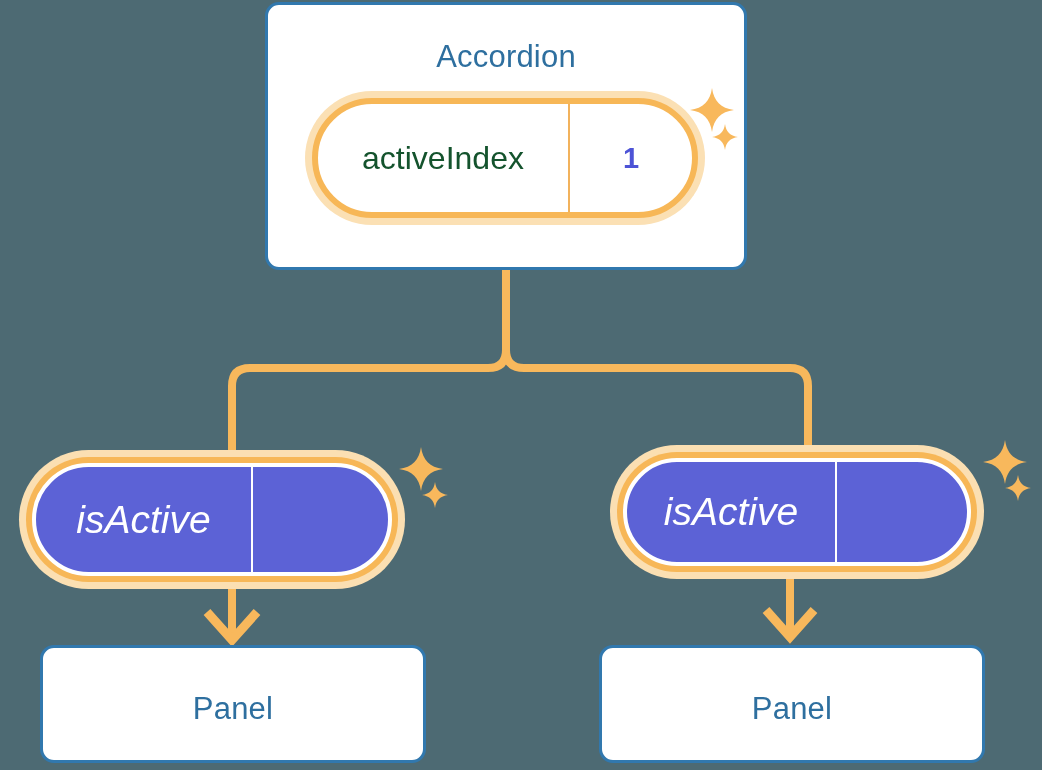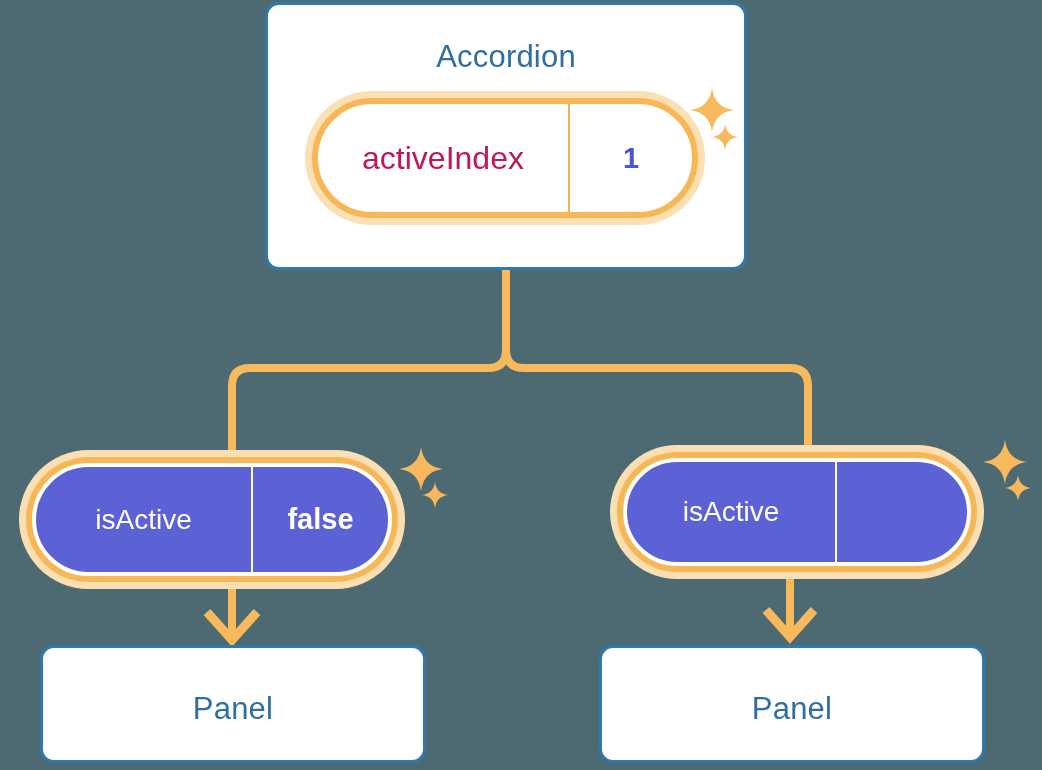--- a/index.html
+++ b/index.html
@@ -104,7 +104,7 @@
   }
   #pill-activeindex .pill-key {
     flex: 0 0 250px;
-    color: #be185d;
+    color: #14532d;
     font-size: 32px;
     font-weight: 400;
     border-right: 2px solid #f2b25c;

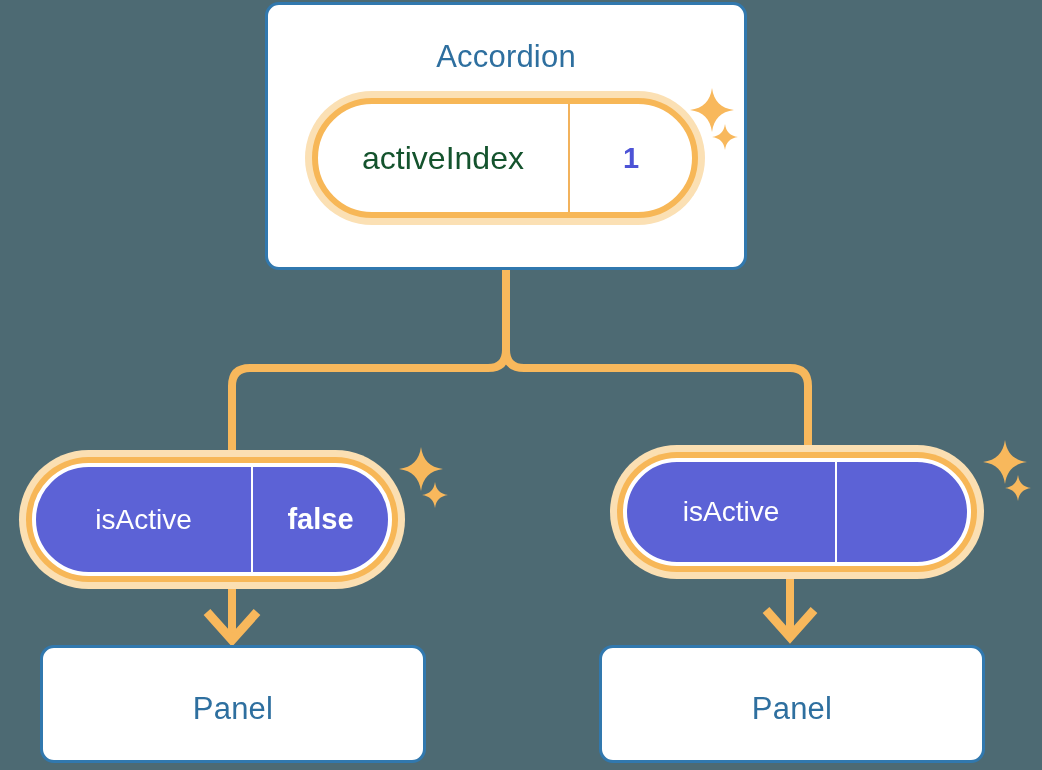--- a/index.html
+++ b/index.html
@@ -130,9 +130,10 @@
     color: #ffffff;
   }
   .pill-purple .pill-key {
-    font-size: 28px;
+    font-size: 39px;
     font-weight: 400;
     border-right: 2px solid #ffffff;
+    font-style: italic;
   }
   .pill-purple .pill-value {
     font-size: 29px;

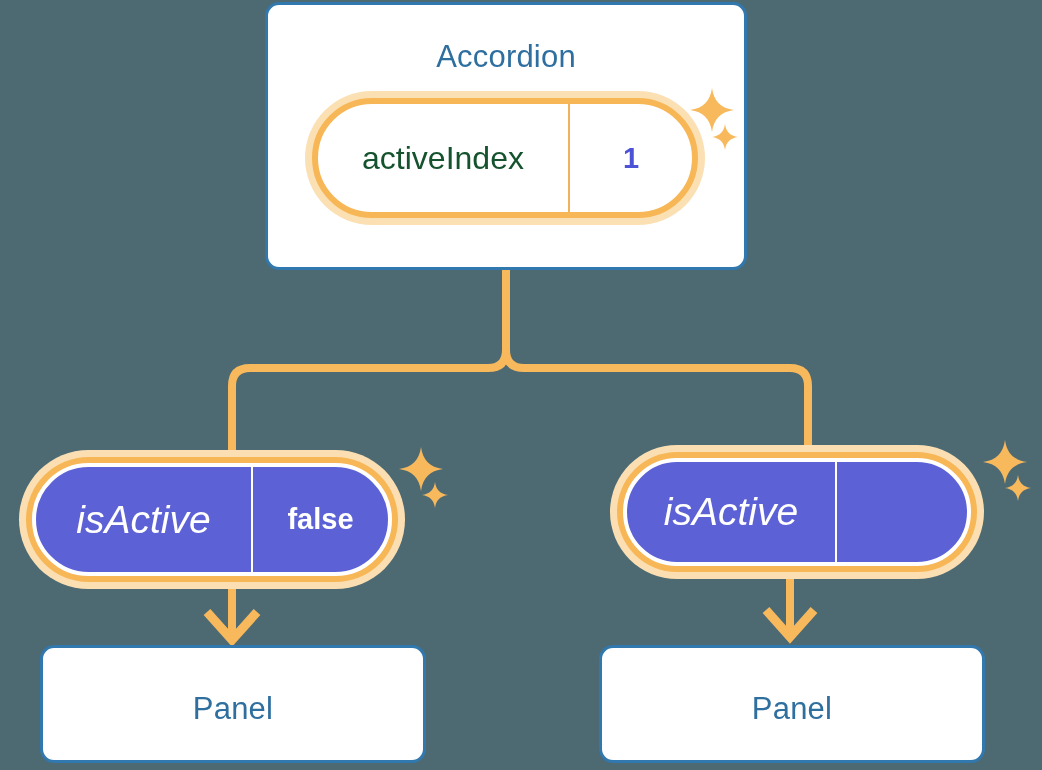--- a/index.html
+++ b/index.html
@@ -216,7 +216,6 @@
 
   <div class="pill pill-purple" id="pill-isactive-left">
     <div class="pill-key">isActive</div>
-    <div class="pill-value">false</div>
   </div>
   <span class="sparkle" id="sparkle-left-big">
     <svg width="44" height="44" viewBox="0 0 24 24" aria-hidden="true">

